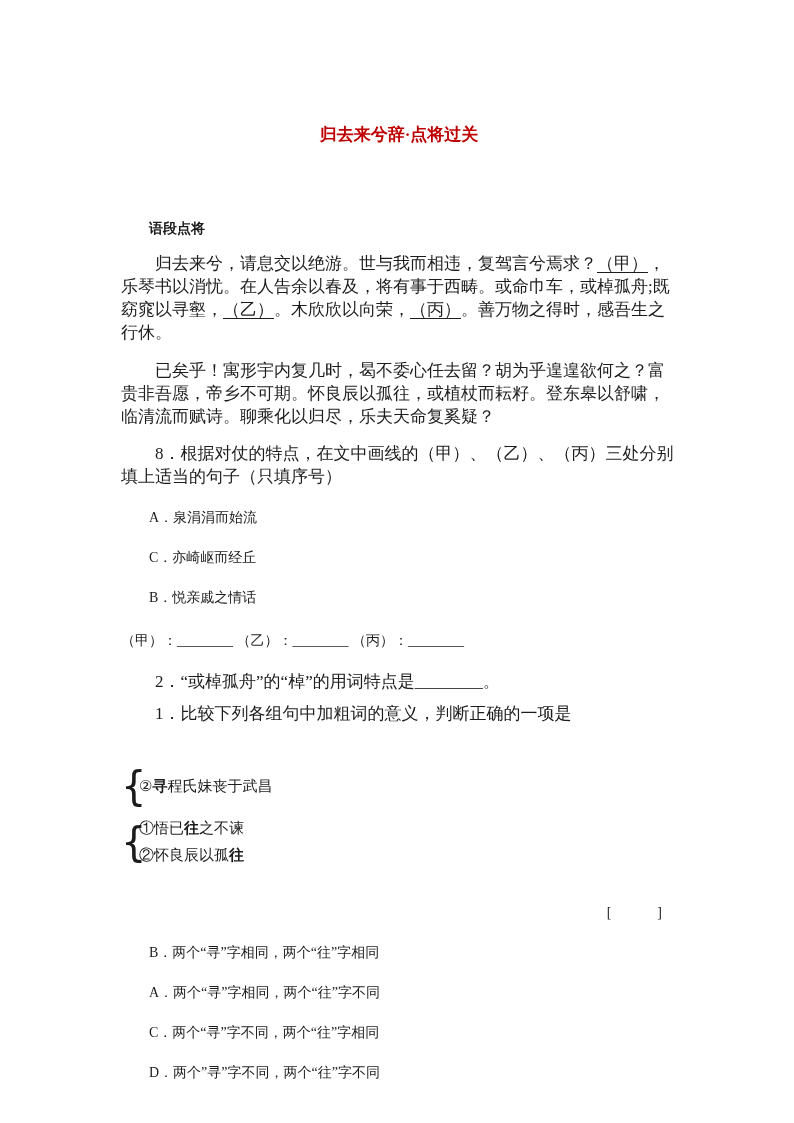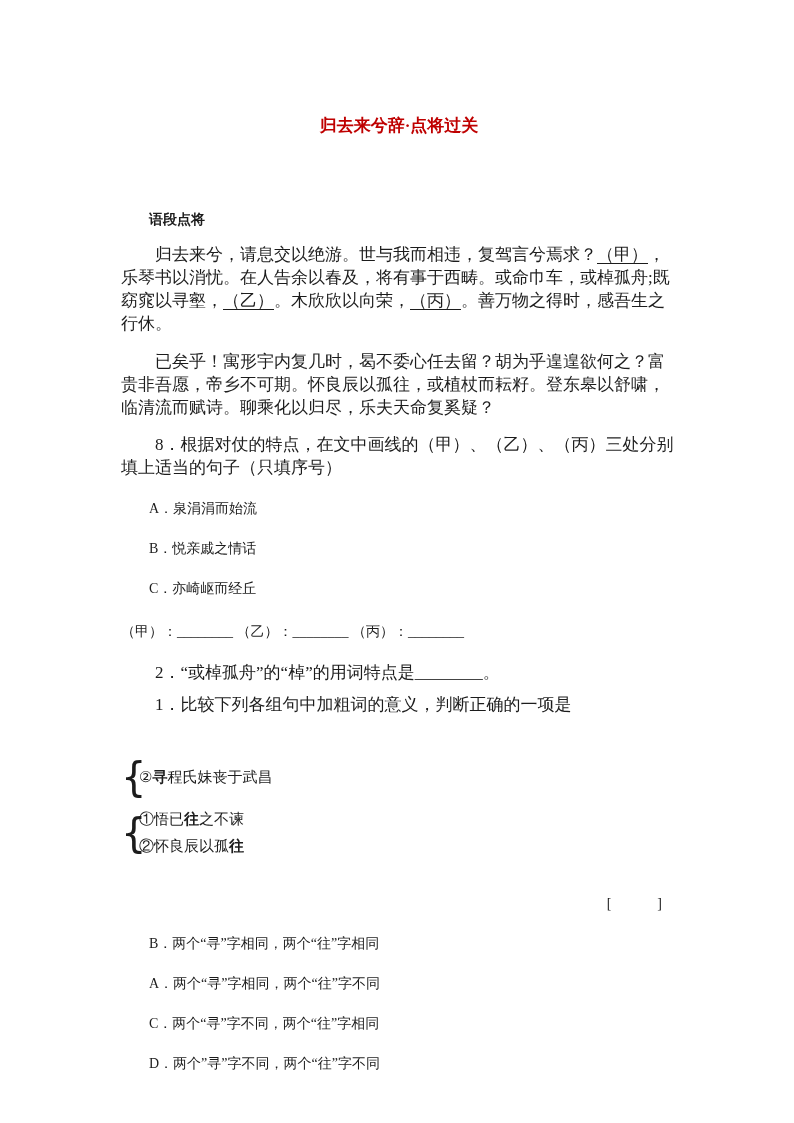--- a/index.html
+++ b/index.html
@@ -7,7 +7,7 @@
 body{background:#ffffff;}
 .page{position:relative;width:794px;height:1123px;background:#ffffff;overflow:hidden;
       font-family:"Liberation Serif","DejaVu Serif",serif;color:#1c1c1c;}
-.content{position:absolute;left:121px;top:8px;width:556px;}
+.content{position:absolute;left:121px;top:17px;width:556px;}
 .title{margin:106px 0 0 0;text-align:center;font-size:17px;font-weight:bold;color:#bf0000;line-height:24px;}
 .heading{margin:70px 0 0 0;font-size:14px;font-weight:bold;line-height:23px;text-indent:2em;}
 .para{margin:12px 0 0 0;font-size:17px;line-height:23px;text-indent:2em;}

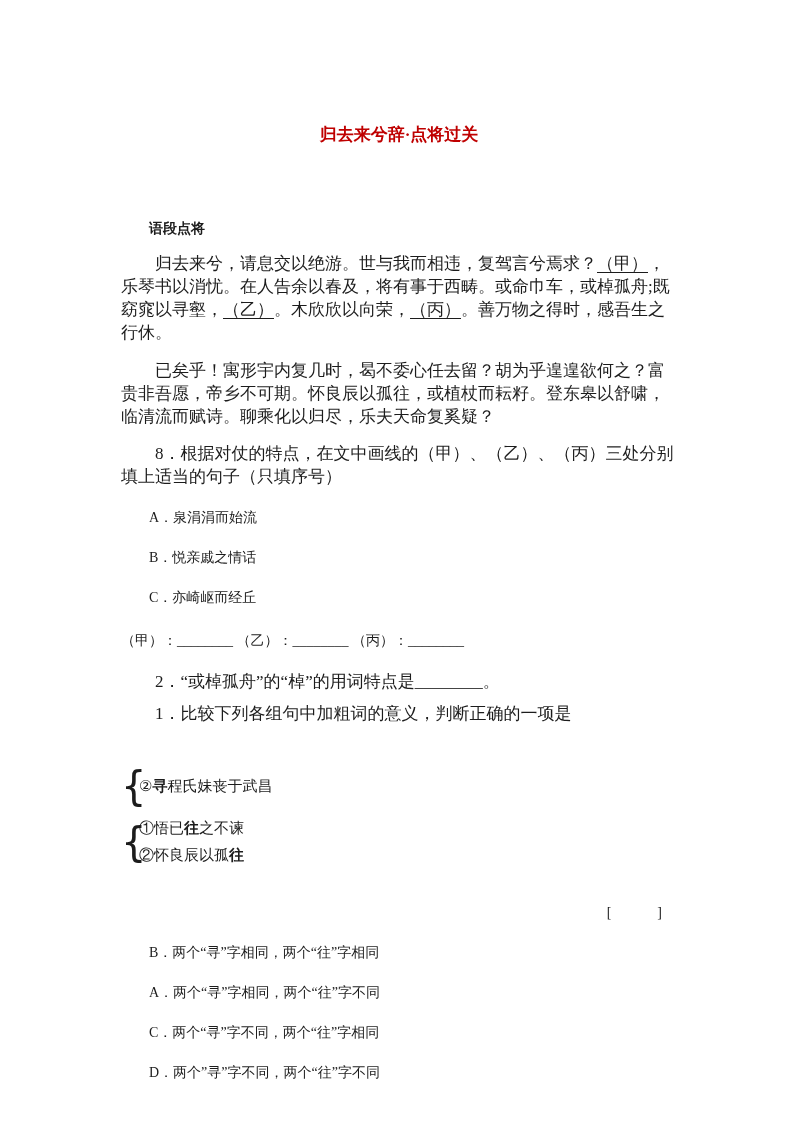--- a/index.html
+++ b/index.html
@@ -46,8 +46,8 @@
     <p class="para" id="q1stem">8．根据对仗的特点，在文中画线的（甲）、（乙）、（丙）三处分别填上适当的句子（只填序号）</p>
 
     <p class="opt" id="optA1">A．泉涓涓而始流</p>
+    <p class="opt">C．亦崎岖而经丘</p>
     <p class="opt">B．悦亲戚之情话</p>
-    <p class="opt">C．亦崎岖而经丘</p>
 
     <p class="fill">（甲）：________ （乙）：________ （丙）：________</p>
 

